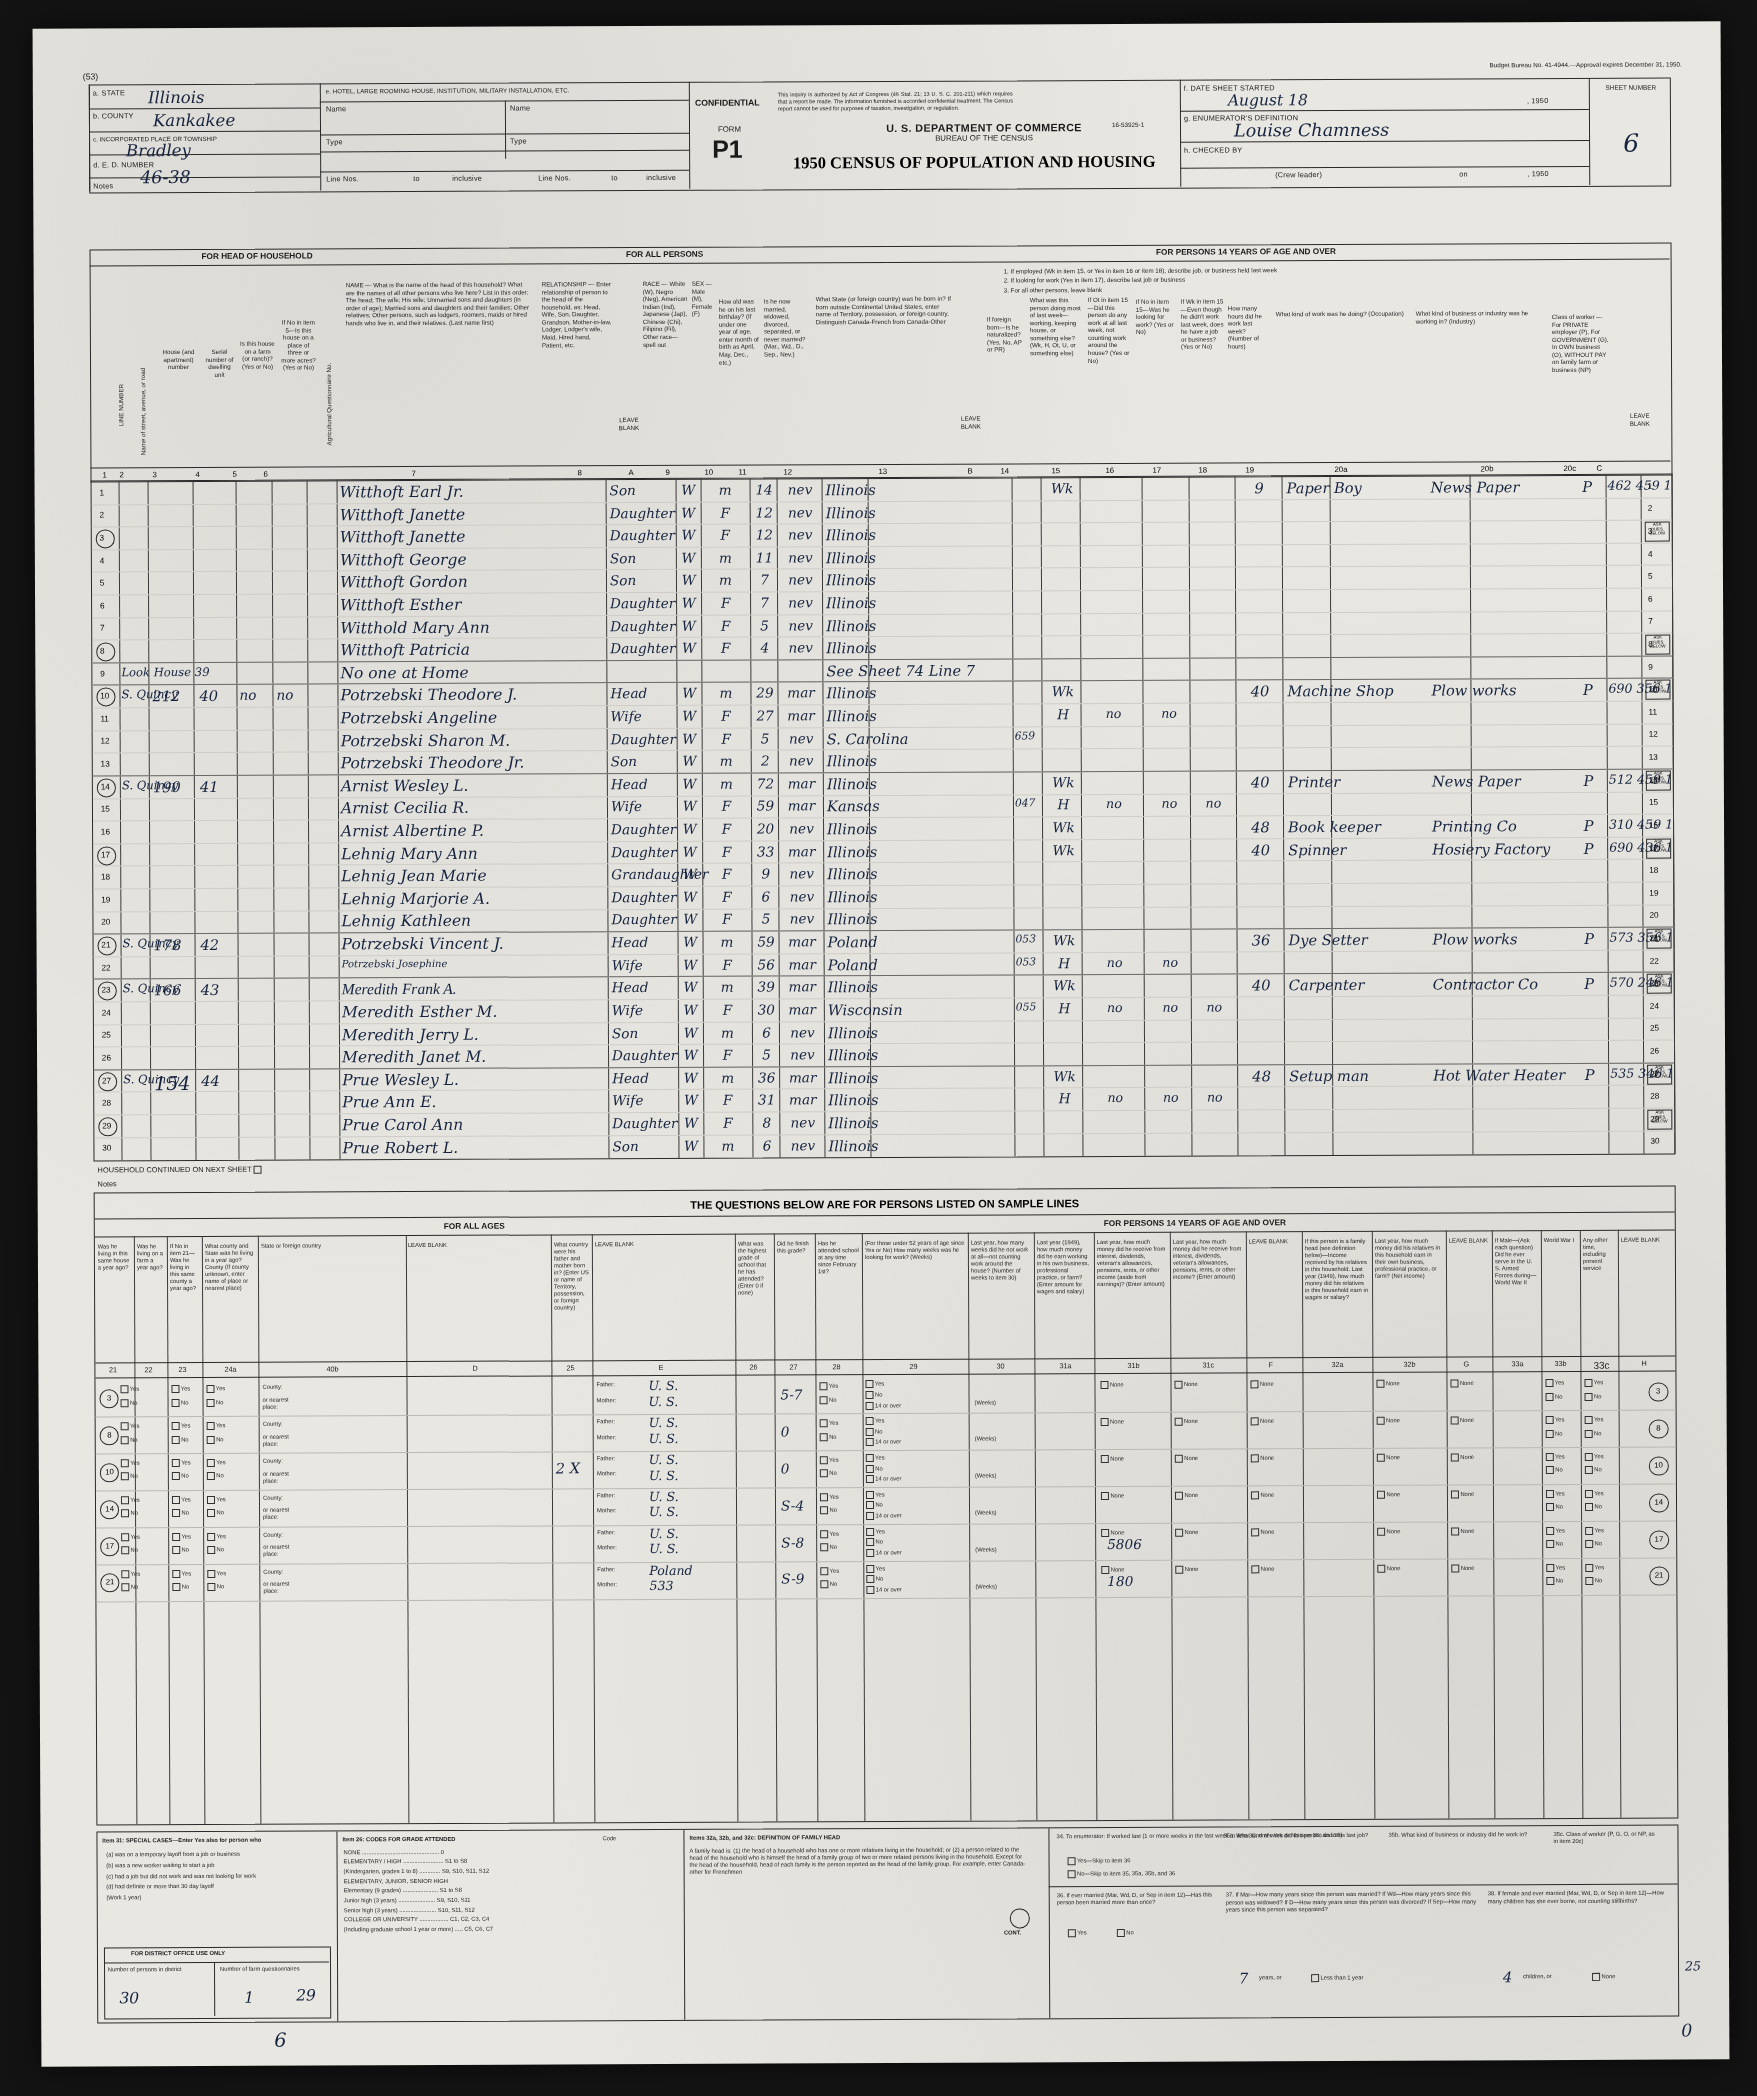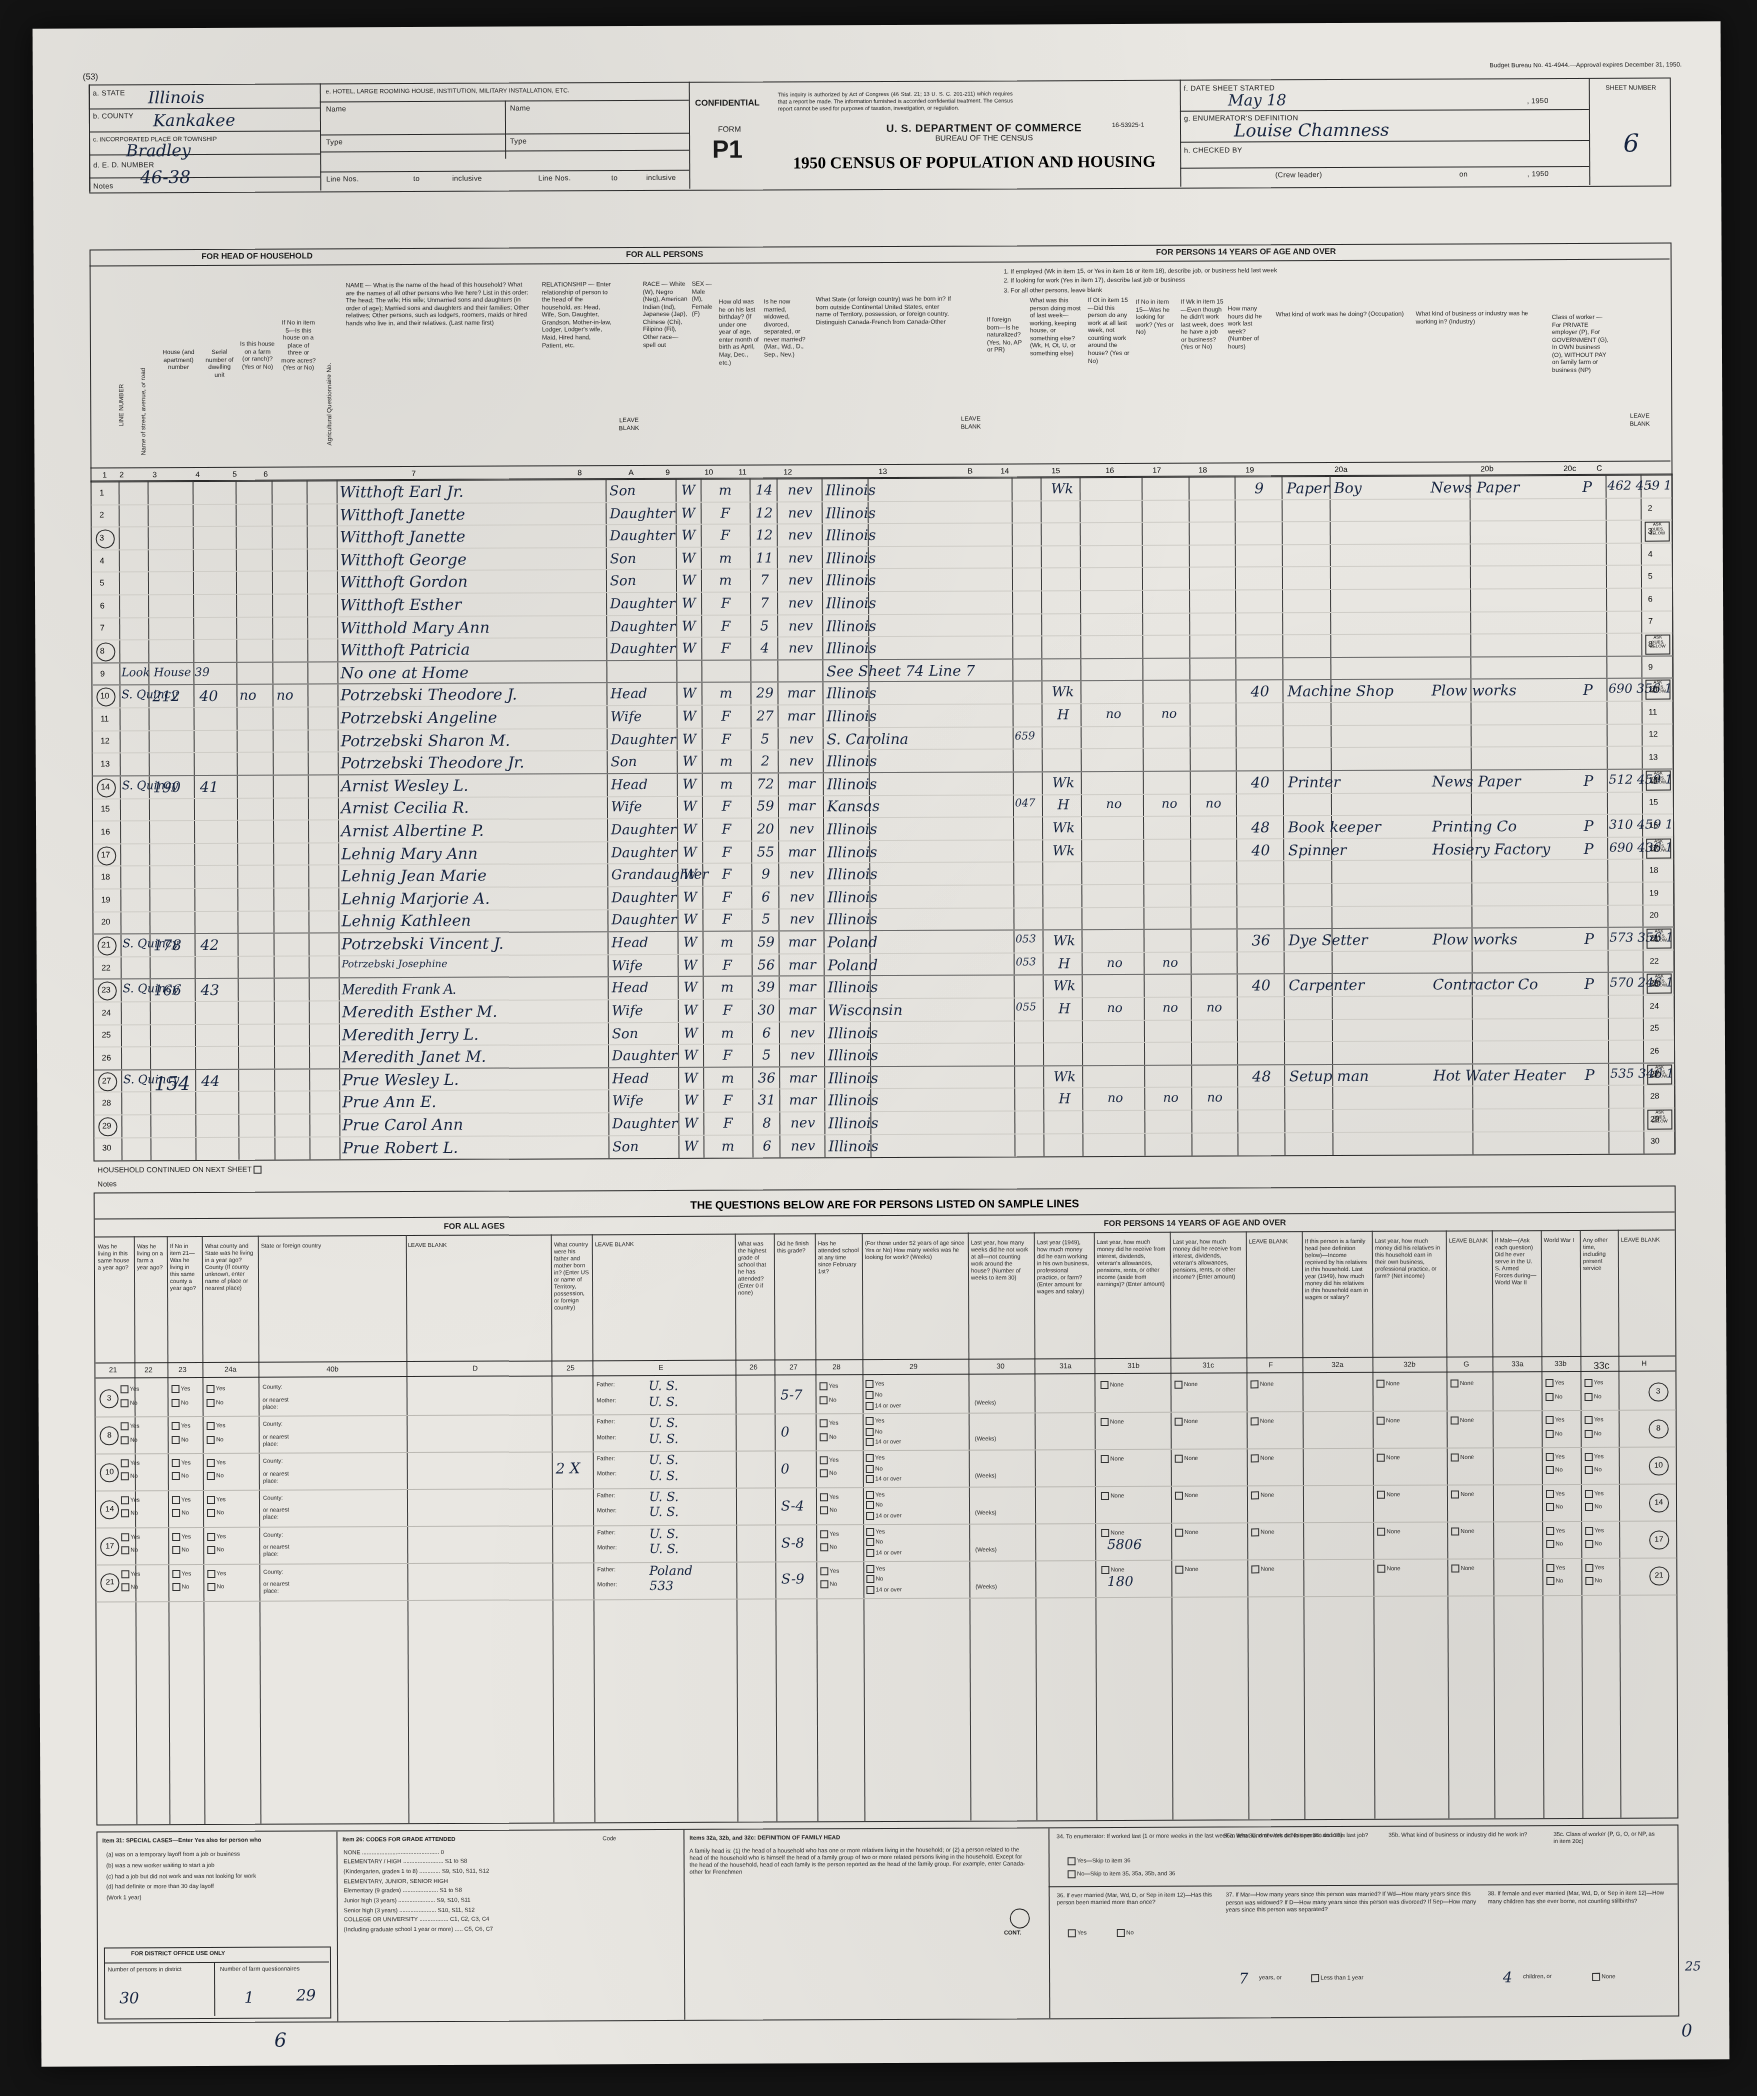--- a/index.html
+++ b/index.html
@@ -87,7 +87,7 @@
     <div style="position:absolute;left:1147px;top:118px;width:409px;height:1px;background:#2a2a2a;"></div>
     <div style="position:absolute;left:1147px;top:144px;width:409px;height:1px;background:#2a2a2a;"></div>
     <div class="pr lbl" style="position:absolute;left:1151px;top:60px;">f. DATE SHEET STARTED</div>
-    <div class="hw" style="position:absolute;left:1195px;top:68px;font-size:15.5px;">May 18</div>
+    <div class="hw" style="position:absolute;left:1195px;top:68px;font-size:15.5px;">August 18</div>
     <div class="pr lbl" style="position:absolute;left:1494px;top:74px;">, 1950</div>
     <div class="pr lbl" style="position:absolute;left:1151px;top:90px;">g. ENUMERATOR'S DEFINITION</div>
     <div class="hw" style="position:absolute;left:1201px;top:97px;font-size:17.5px;">Louise Chamness</div>

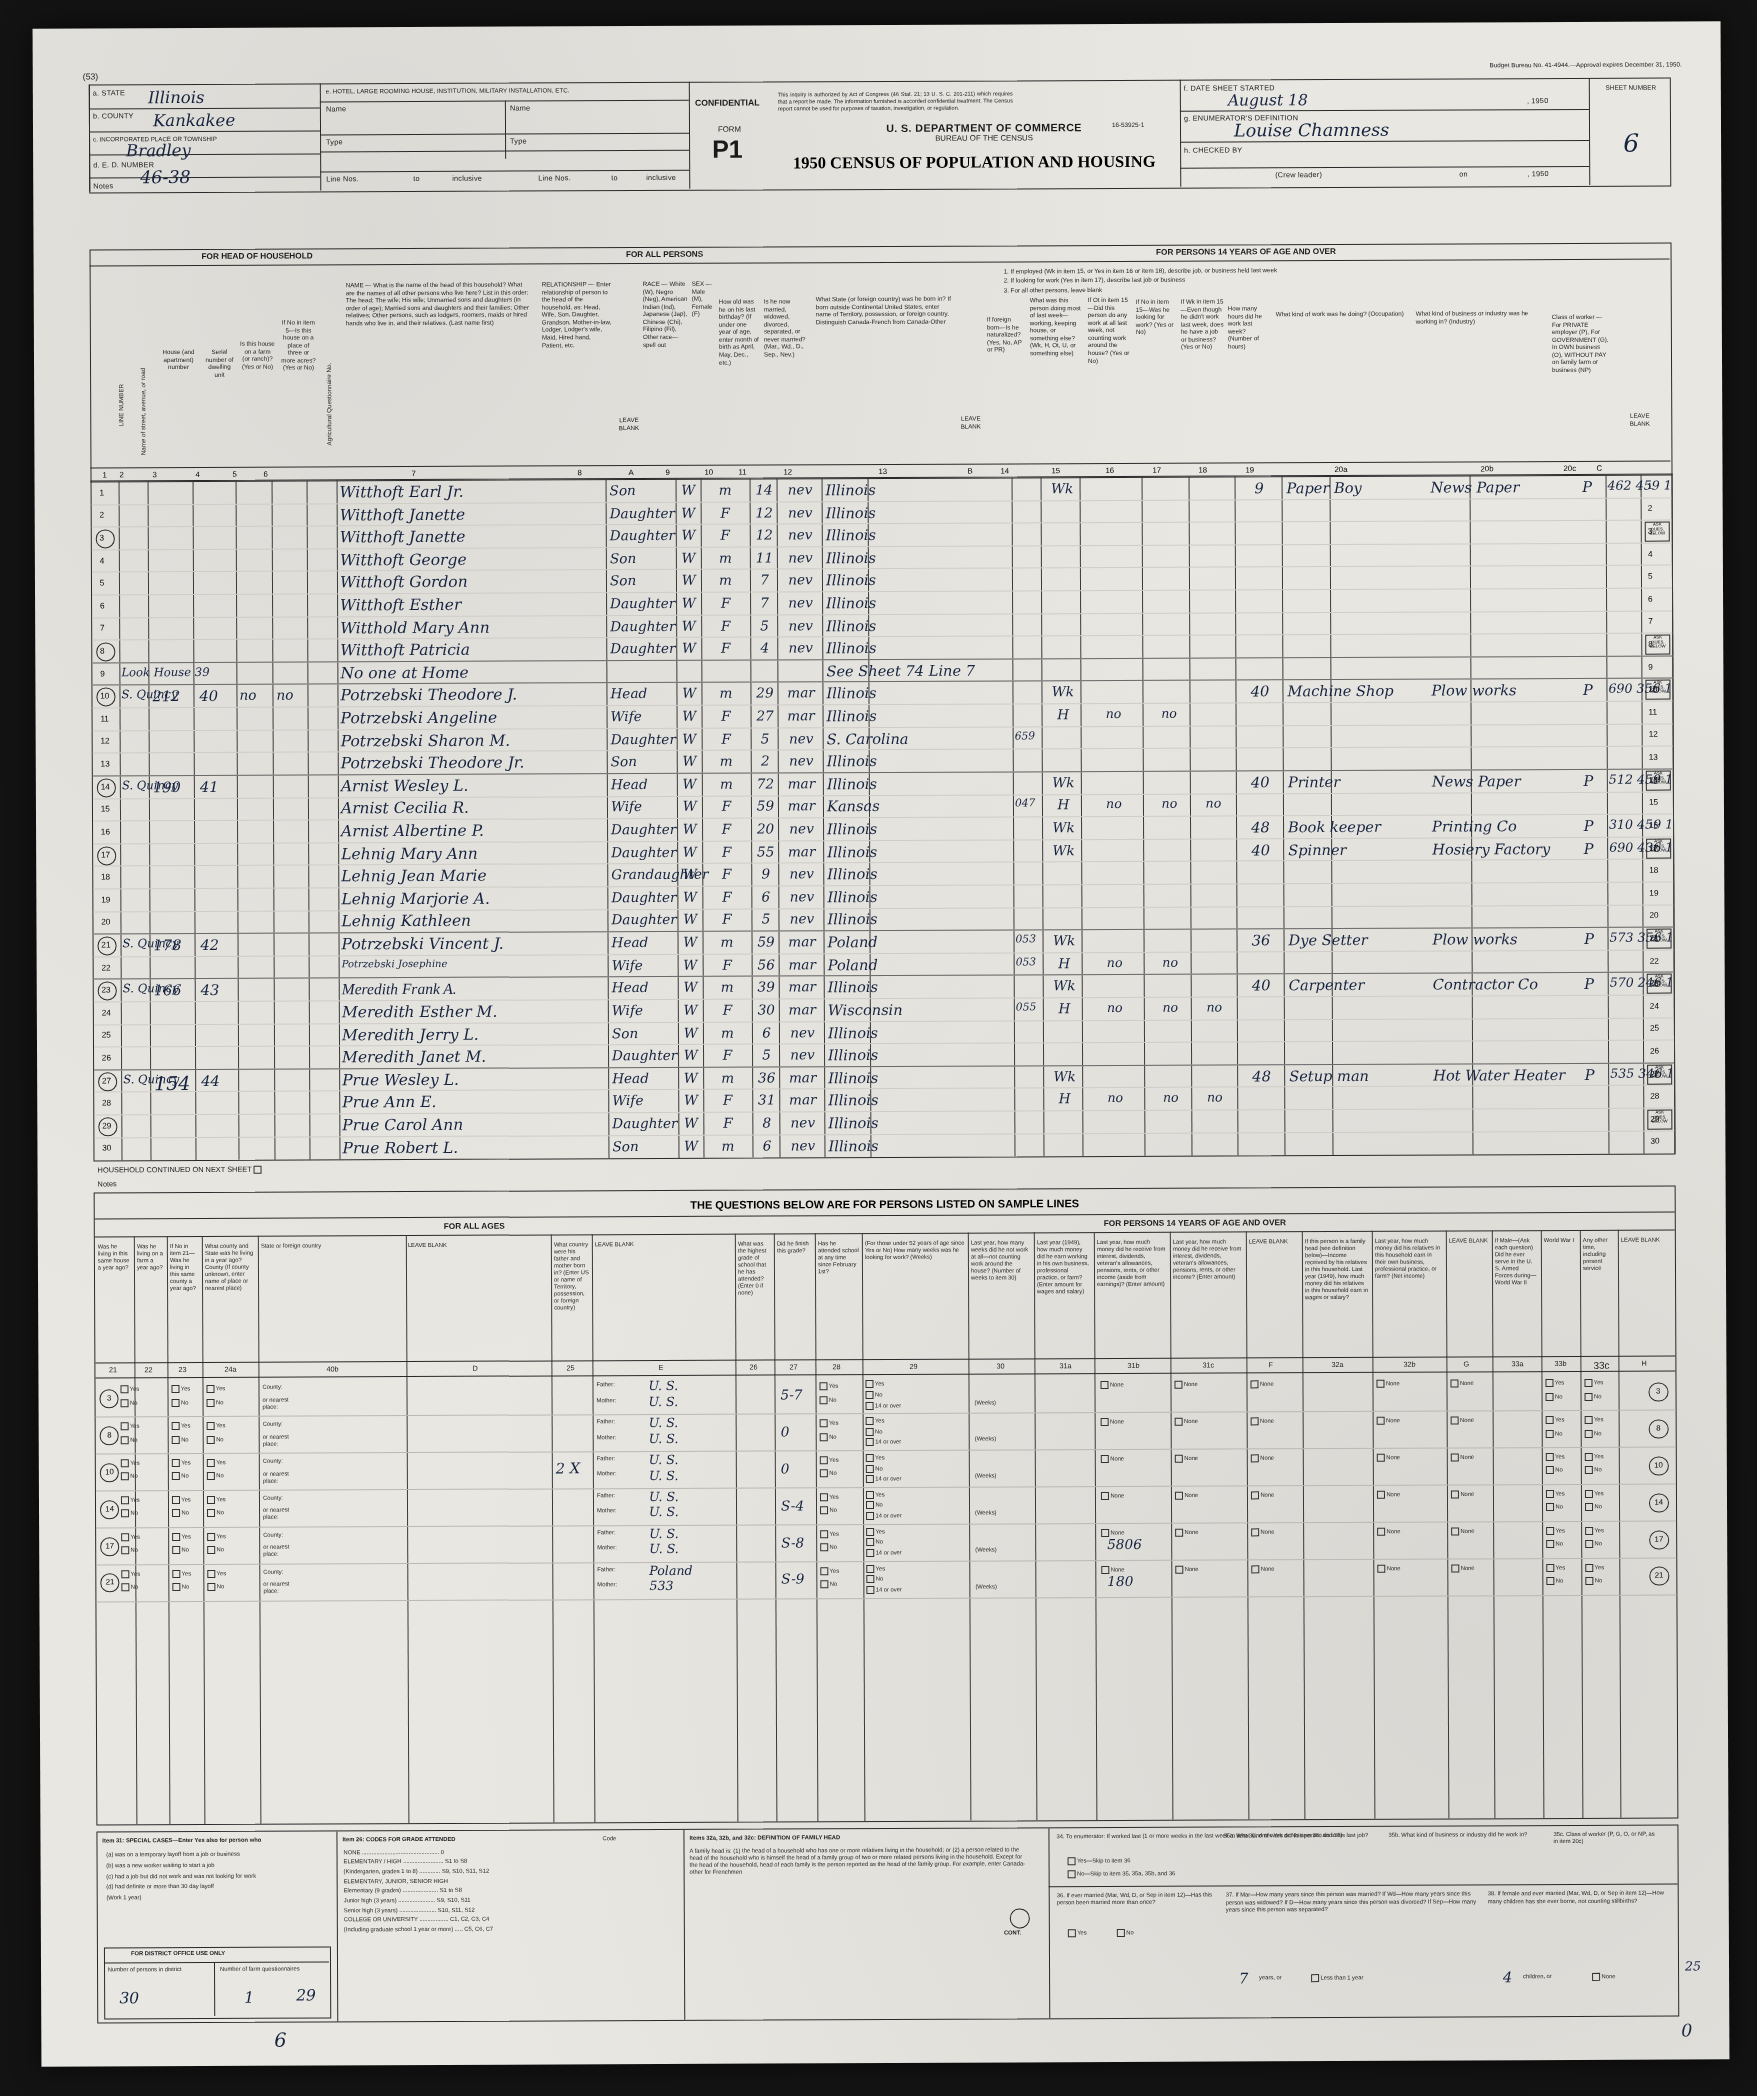--- a/index.html
+++ b/index.html
@@ -419,7 +419,7 @@
           <div class="hw rowtxt" style="left:518px;top:365px;font-size:13.6px;">Daughter</div>
           <div class="hw rowtxt" style="left:586px;top:365px;font-size:13.6px;width:21.3px;text-align:center;">W</div>
           <div class="hw rowtxt" style="left:611px;top:365px;font-size:13.6px;width:45px;text-align:center;">F</div>
-          <div class="hw rowtxt" style="left:660px;top:365px;font-size:13.6px;width:25px;text-align:center;">55</div>
+          <div class="hw rowtxt" style="left:660px;top:365px;font-size:13.6px;width:25px;text-align:center;">33</div>
           <div class="hw rowtxt" style="left:687px;top:365px;font-size:13.6px;width:43px;text-align:center;">mar</div>
           <div class="hw rowtxt" style="left:734px;top:365px;font-size:14.6px;">Illinois</div>
           <div class="hw rowtxt" style="left:953px;top:365px;font-size:13.6px;width:35px;text-align:center;">Wk</div>

